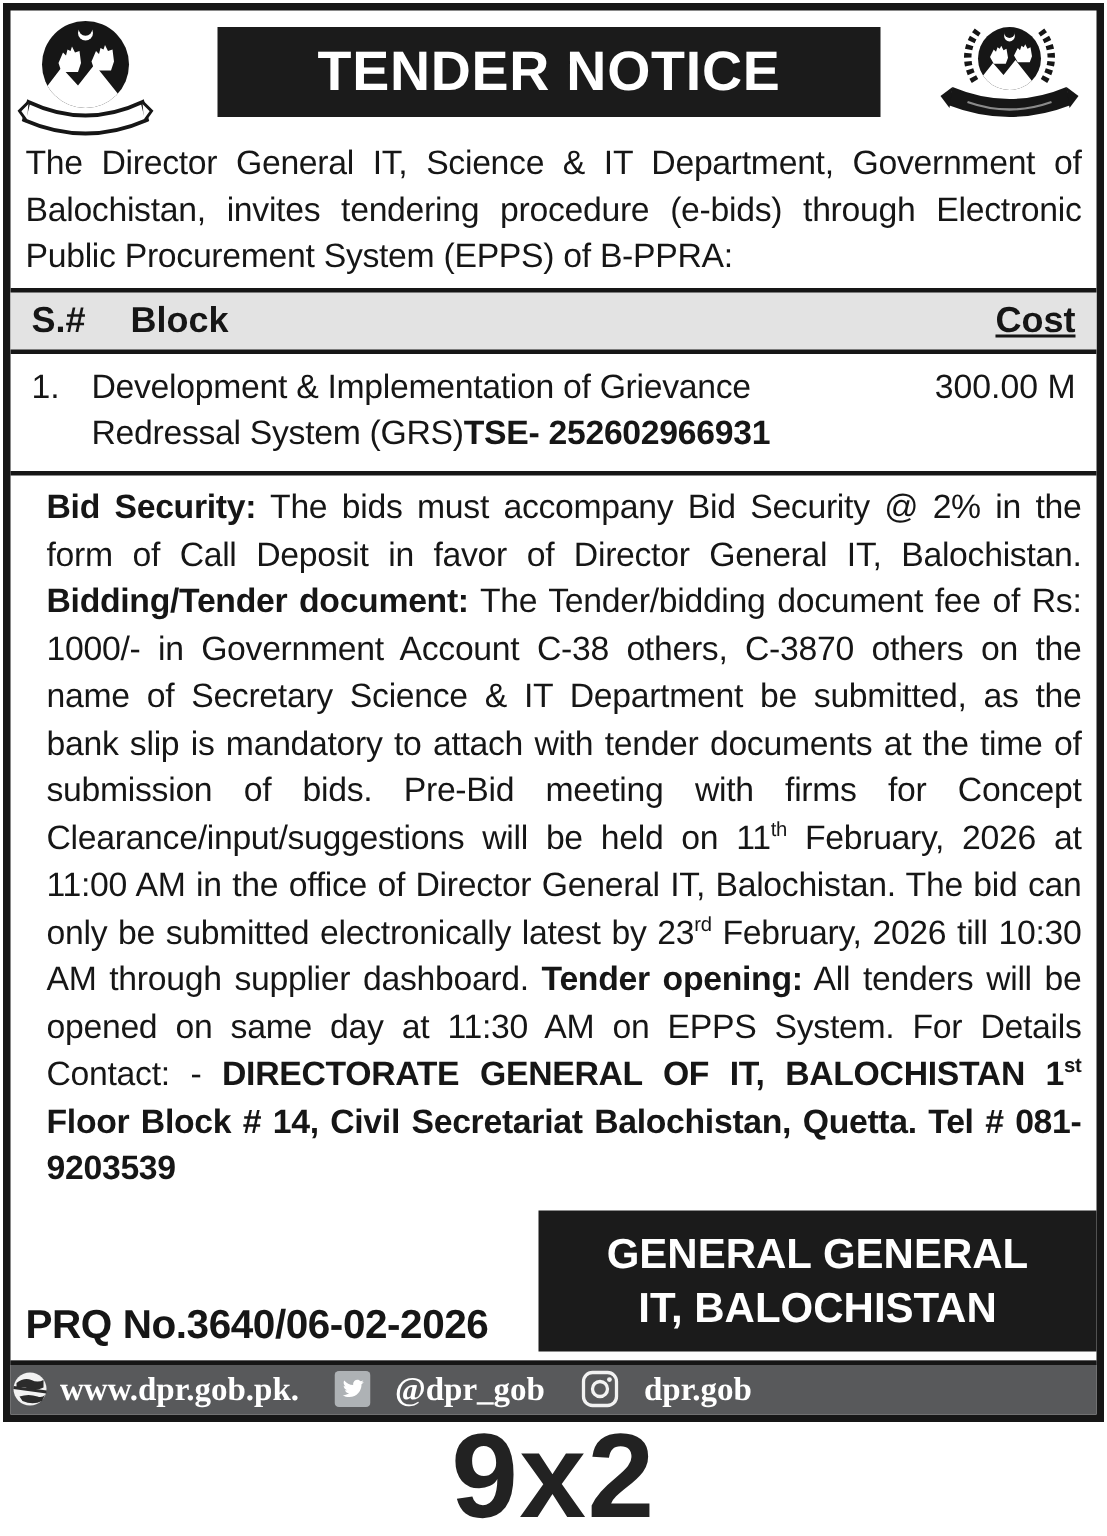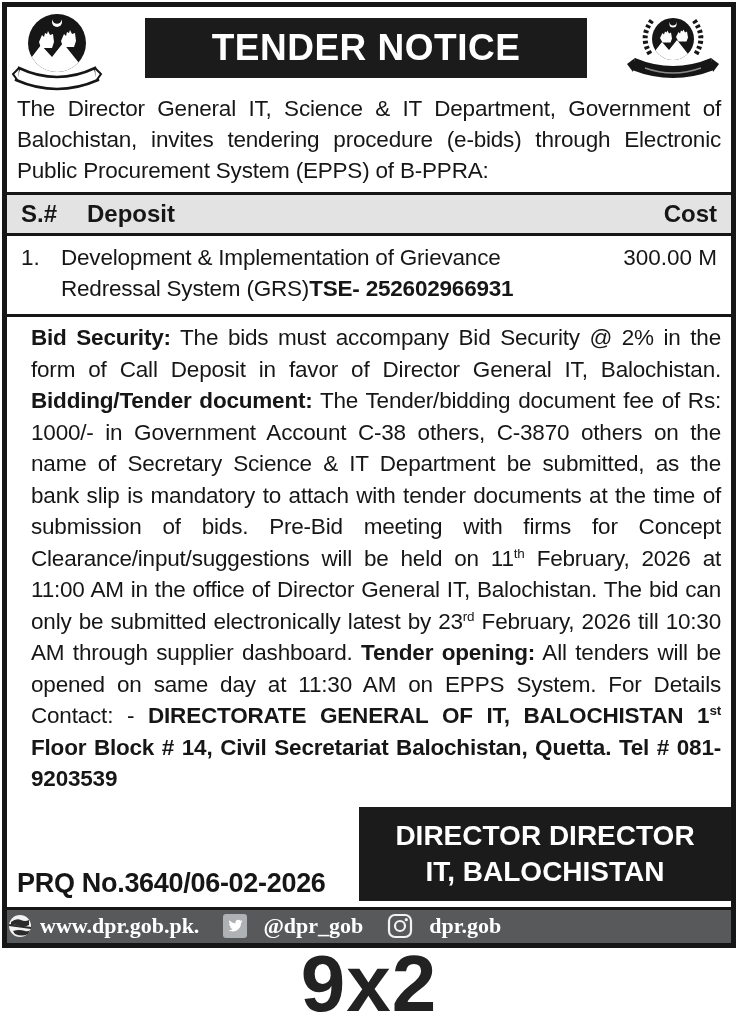--- a/index.html
+++ b/index.html
@@ -146,7 +146,7 @@
     <div>
       <div class="tbl-head">
         <span class="c-sno">S.#</span>
-        <span class="c-tender">Deposit</span>
+        <span class="c-tender">Block</span>
         <span class="c-cost">Cost</span>
       </div>
       <div class="tbl-row">

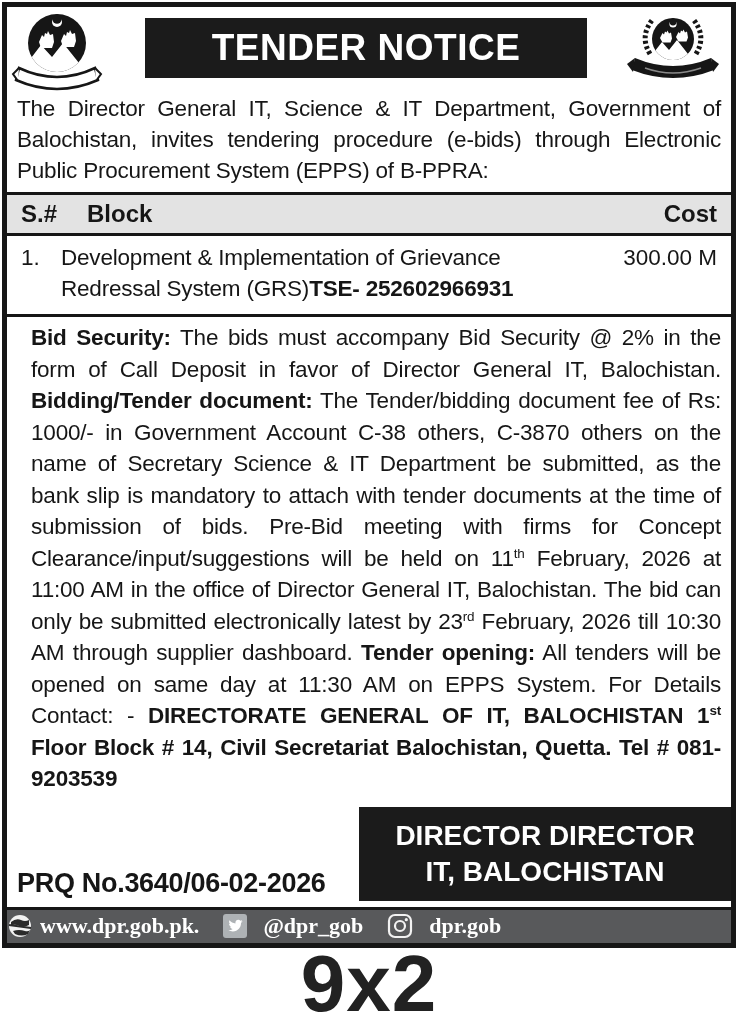--- a/index.html
+++ b/index.html
@@ -38,7 +38,7 @@
   }
   .tbl-head .c-sno { width: 66px; }
   .tbl-head .c-tender { flex: 1; }
-  .tbl-head .c-cost { text-align: right; }
+  .tbl-head .c-cost { text-align: right; text-decoration: underline; }
   .tbl-row { display: flex; padding: 6px 14px 10px 10px; font-size: 22.5px; line-height: 31px; }
   .tbl-row .c-sno { width: 44px; padding-left: 4px; }
   .tbl-row .c-tender { width: 520px; letter-spacing: -0.2px; }

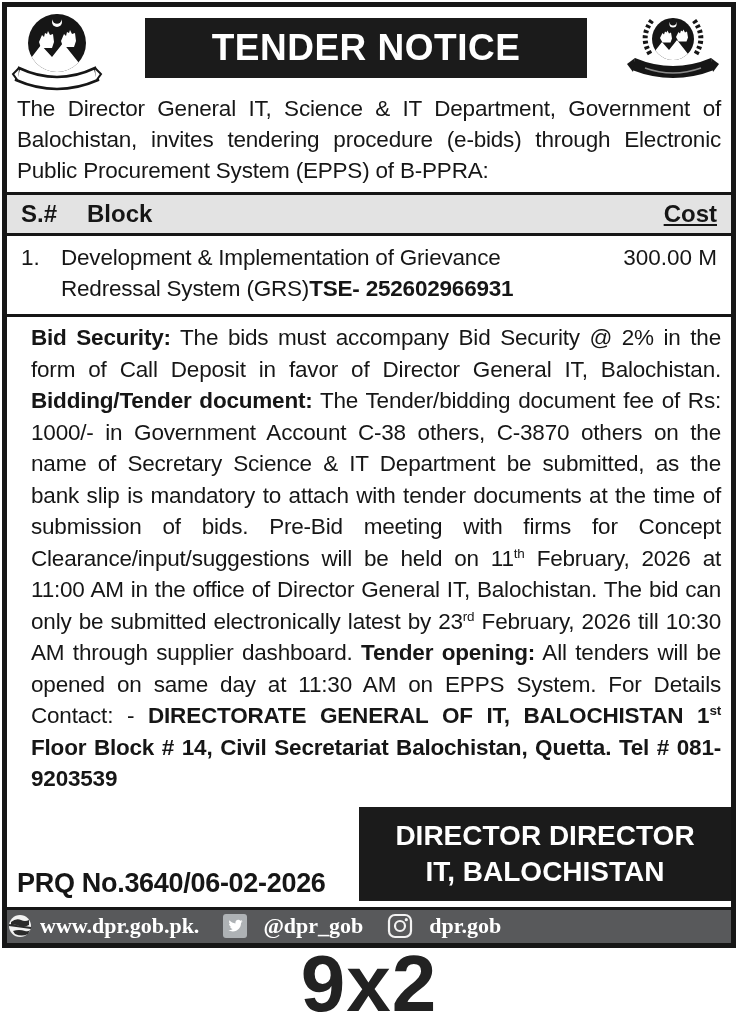--- a/index.html
+++ b/index.html
@@ -161,7 +161,7 @@
     <div class="bottom-row">
       <span class="prq">PRQ No.3640/06-02-2026</span>
       <div class="dg-box">
-        <span>DIRECTOR DIRECTOR</span>
+        <span>GENERAL GENERAL</span>
         <span>IT, BALOCHISTAN</span>
       </div>
     </div>

